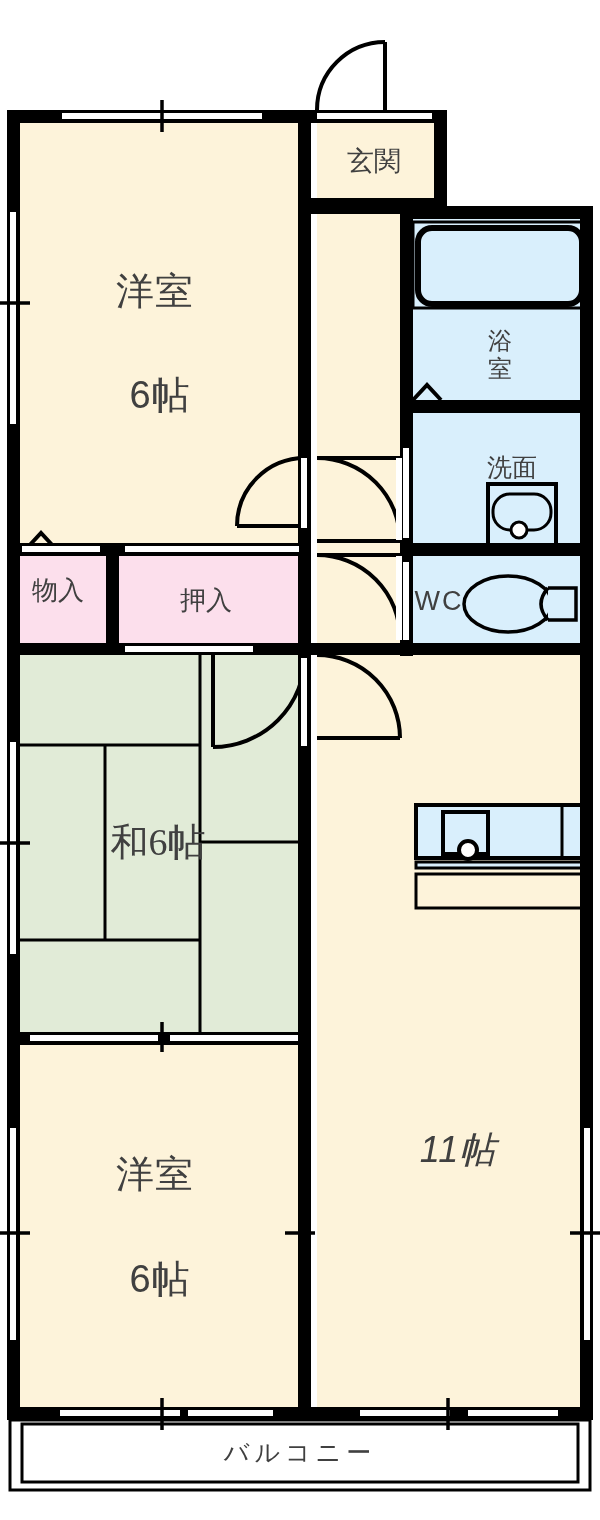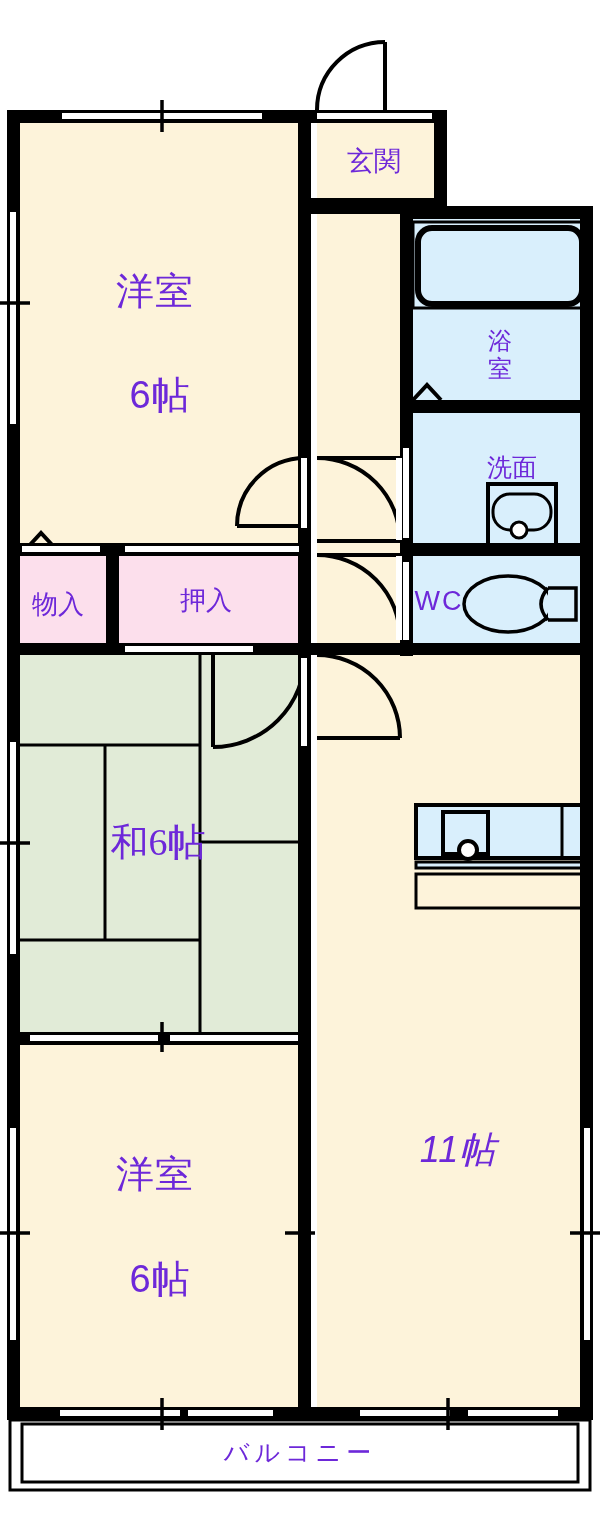--- a/index.html
+++ b/index.html
@@ -22,7 +22,7 @@
   }
   .lbl {
     position: absolute;
-    color: #6d28d9;
+    color: #404040;
     font-weight: 500;
     white-space: nowrap;
     transform: translate(-50%, -50%);

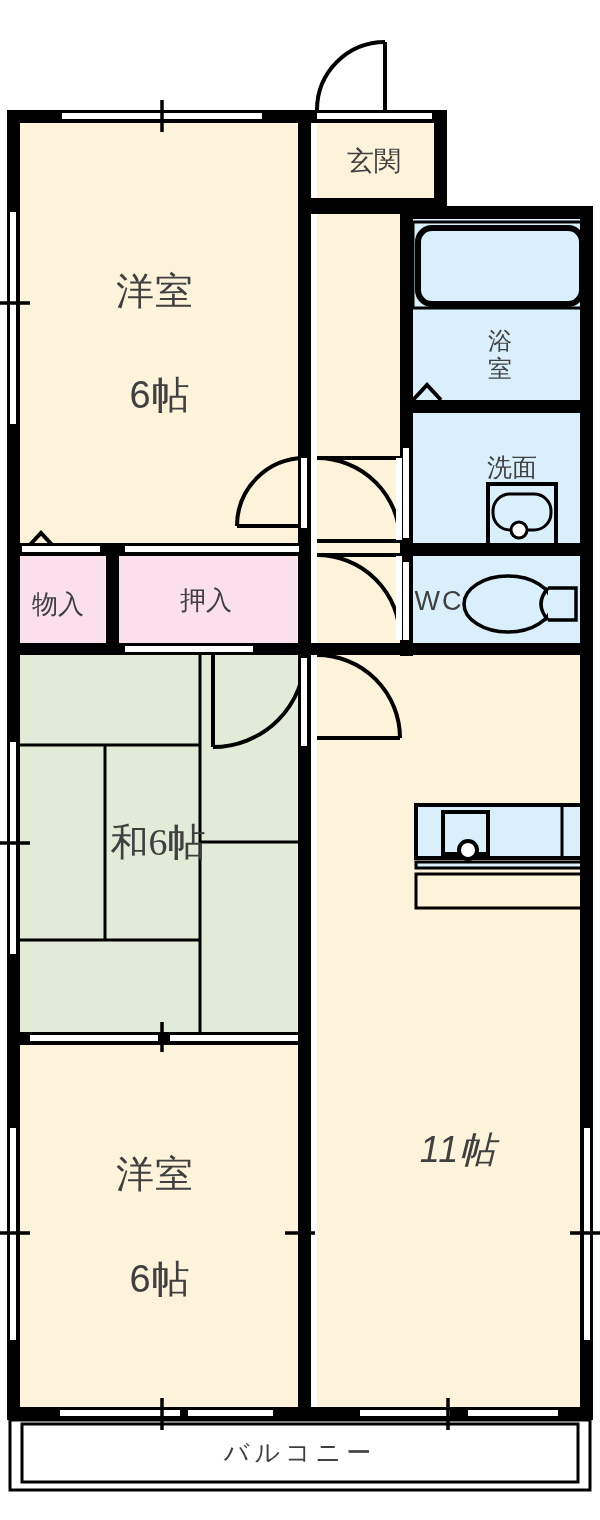--- a/index.html
+++ b/index.html
@@ -250,7 +250,7 @@
 
   <div class="lbl lbl-wc" style="left:439px; top:602px;">WC</div>
 
-  <div class="lbl lbl-storage" style="left:58px; top:605px;">物入</div>
+  <div class="lbl lbl-storage" style="left:58px; top:591px;">物入</div>
 
   <div class="lbl lbl-storage" style="left:206px; top:601px;">押入</div>
 

